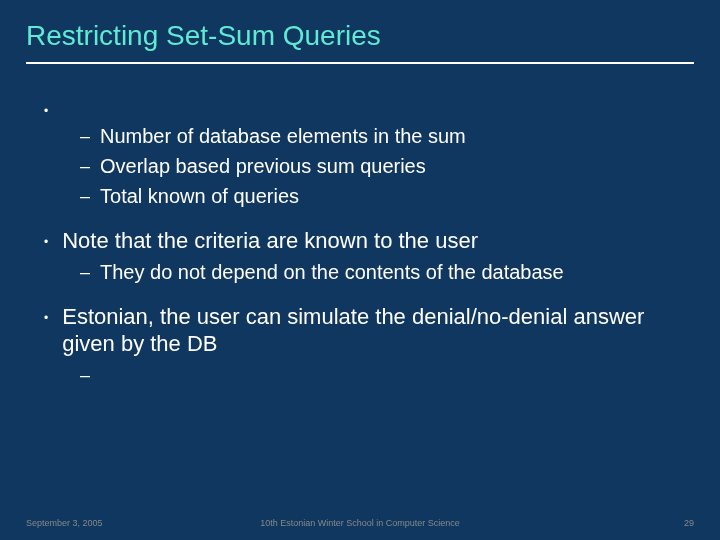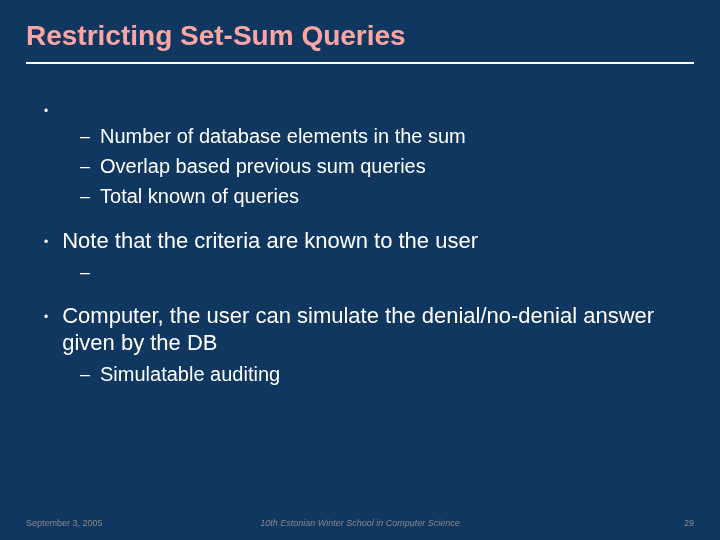--- a/index.html
+++ b/index.html
@@ -23,8 +23,8 @@
   }
   .title {
     font-size: 28px;
-    font-weight: bold;
-    color: #fca5a5;
+    font-weight: normal;
+    color: #5eead4;
     margin: 0;
   }
   .underline {

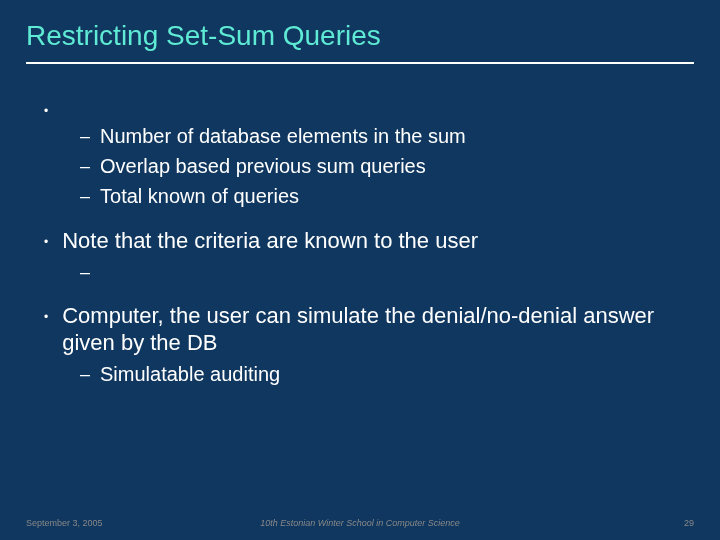--- a/index.html
+++ b/index.html
@@ -123,6 +123,7 @@
     </div>
     <div class="bullet-l2">
       <span class="dash">–</span>
+      <span>They do not depend on the contents of the database</span>
     </div>
 
     <div class="bullet-l1">

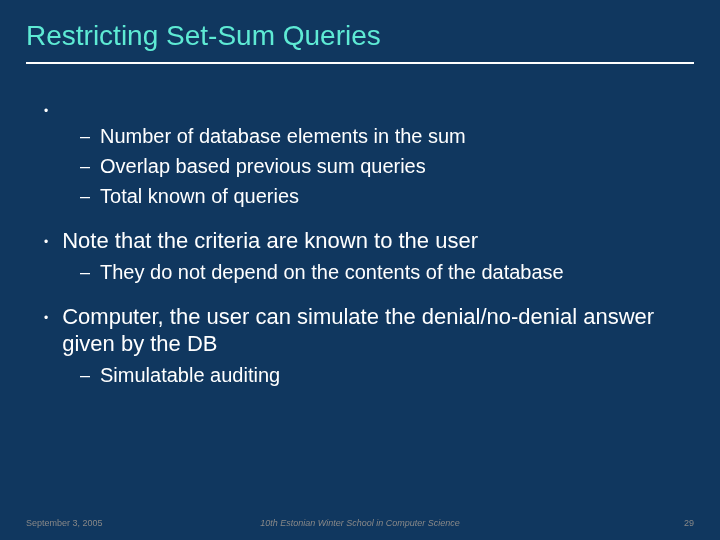--- a/index.html
+++ b/index.html
@@ -128,7 +128,7 @@
 
     <div class="bullet-l1">
       <span class="dot">•</span>
-      <span>Computer, the user can simulate the denial/no-denial answer given by the DB</span>
+      <span>Estonian, the user can simulate the denial/no-denial answer given by the DB</span>
     </div>
     <div class="bullet-l2">
       <span class="dash">–</span>

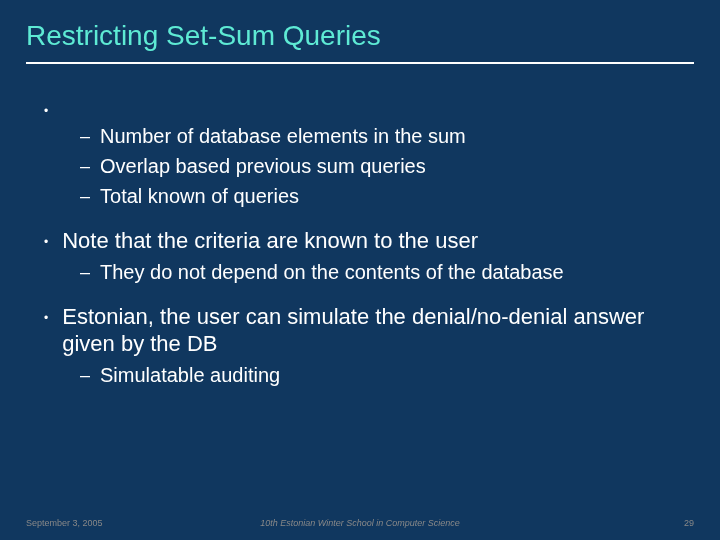--- a/index.html
+++ b/index.html
@@ -132,7 +132,6 @@
     </div>
     <div class="bullet-l2">
       <span class="dash">–</span>
-      <span>Simulatable auditing</span>
     </div>
 
   </div>

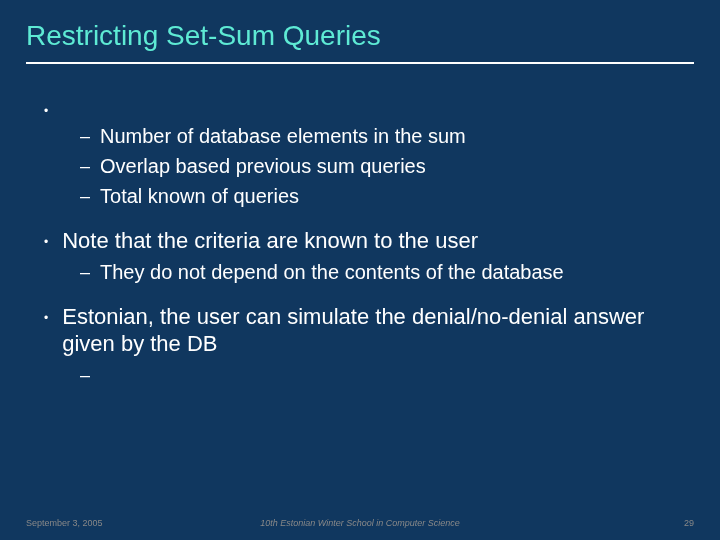--- a/index.html
+++ b/index.html
@@ -81,7 +81,6 @@
     width: 100%;
     text-align: center;
     bottom: 0;
-    font-style: italic;
   }
   .footer-right {
     position: absolute;

